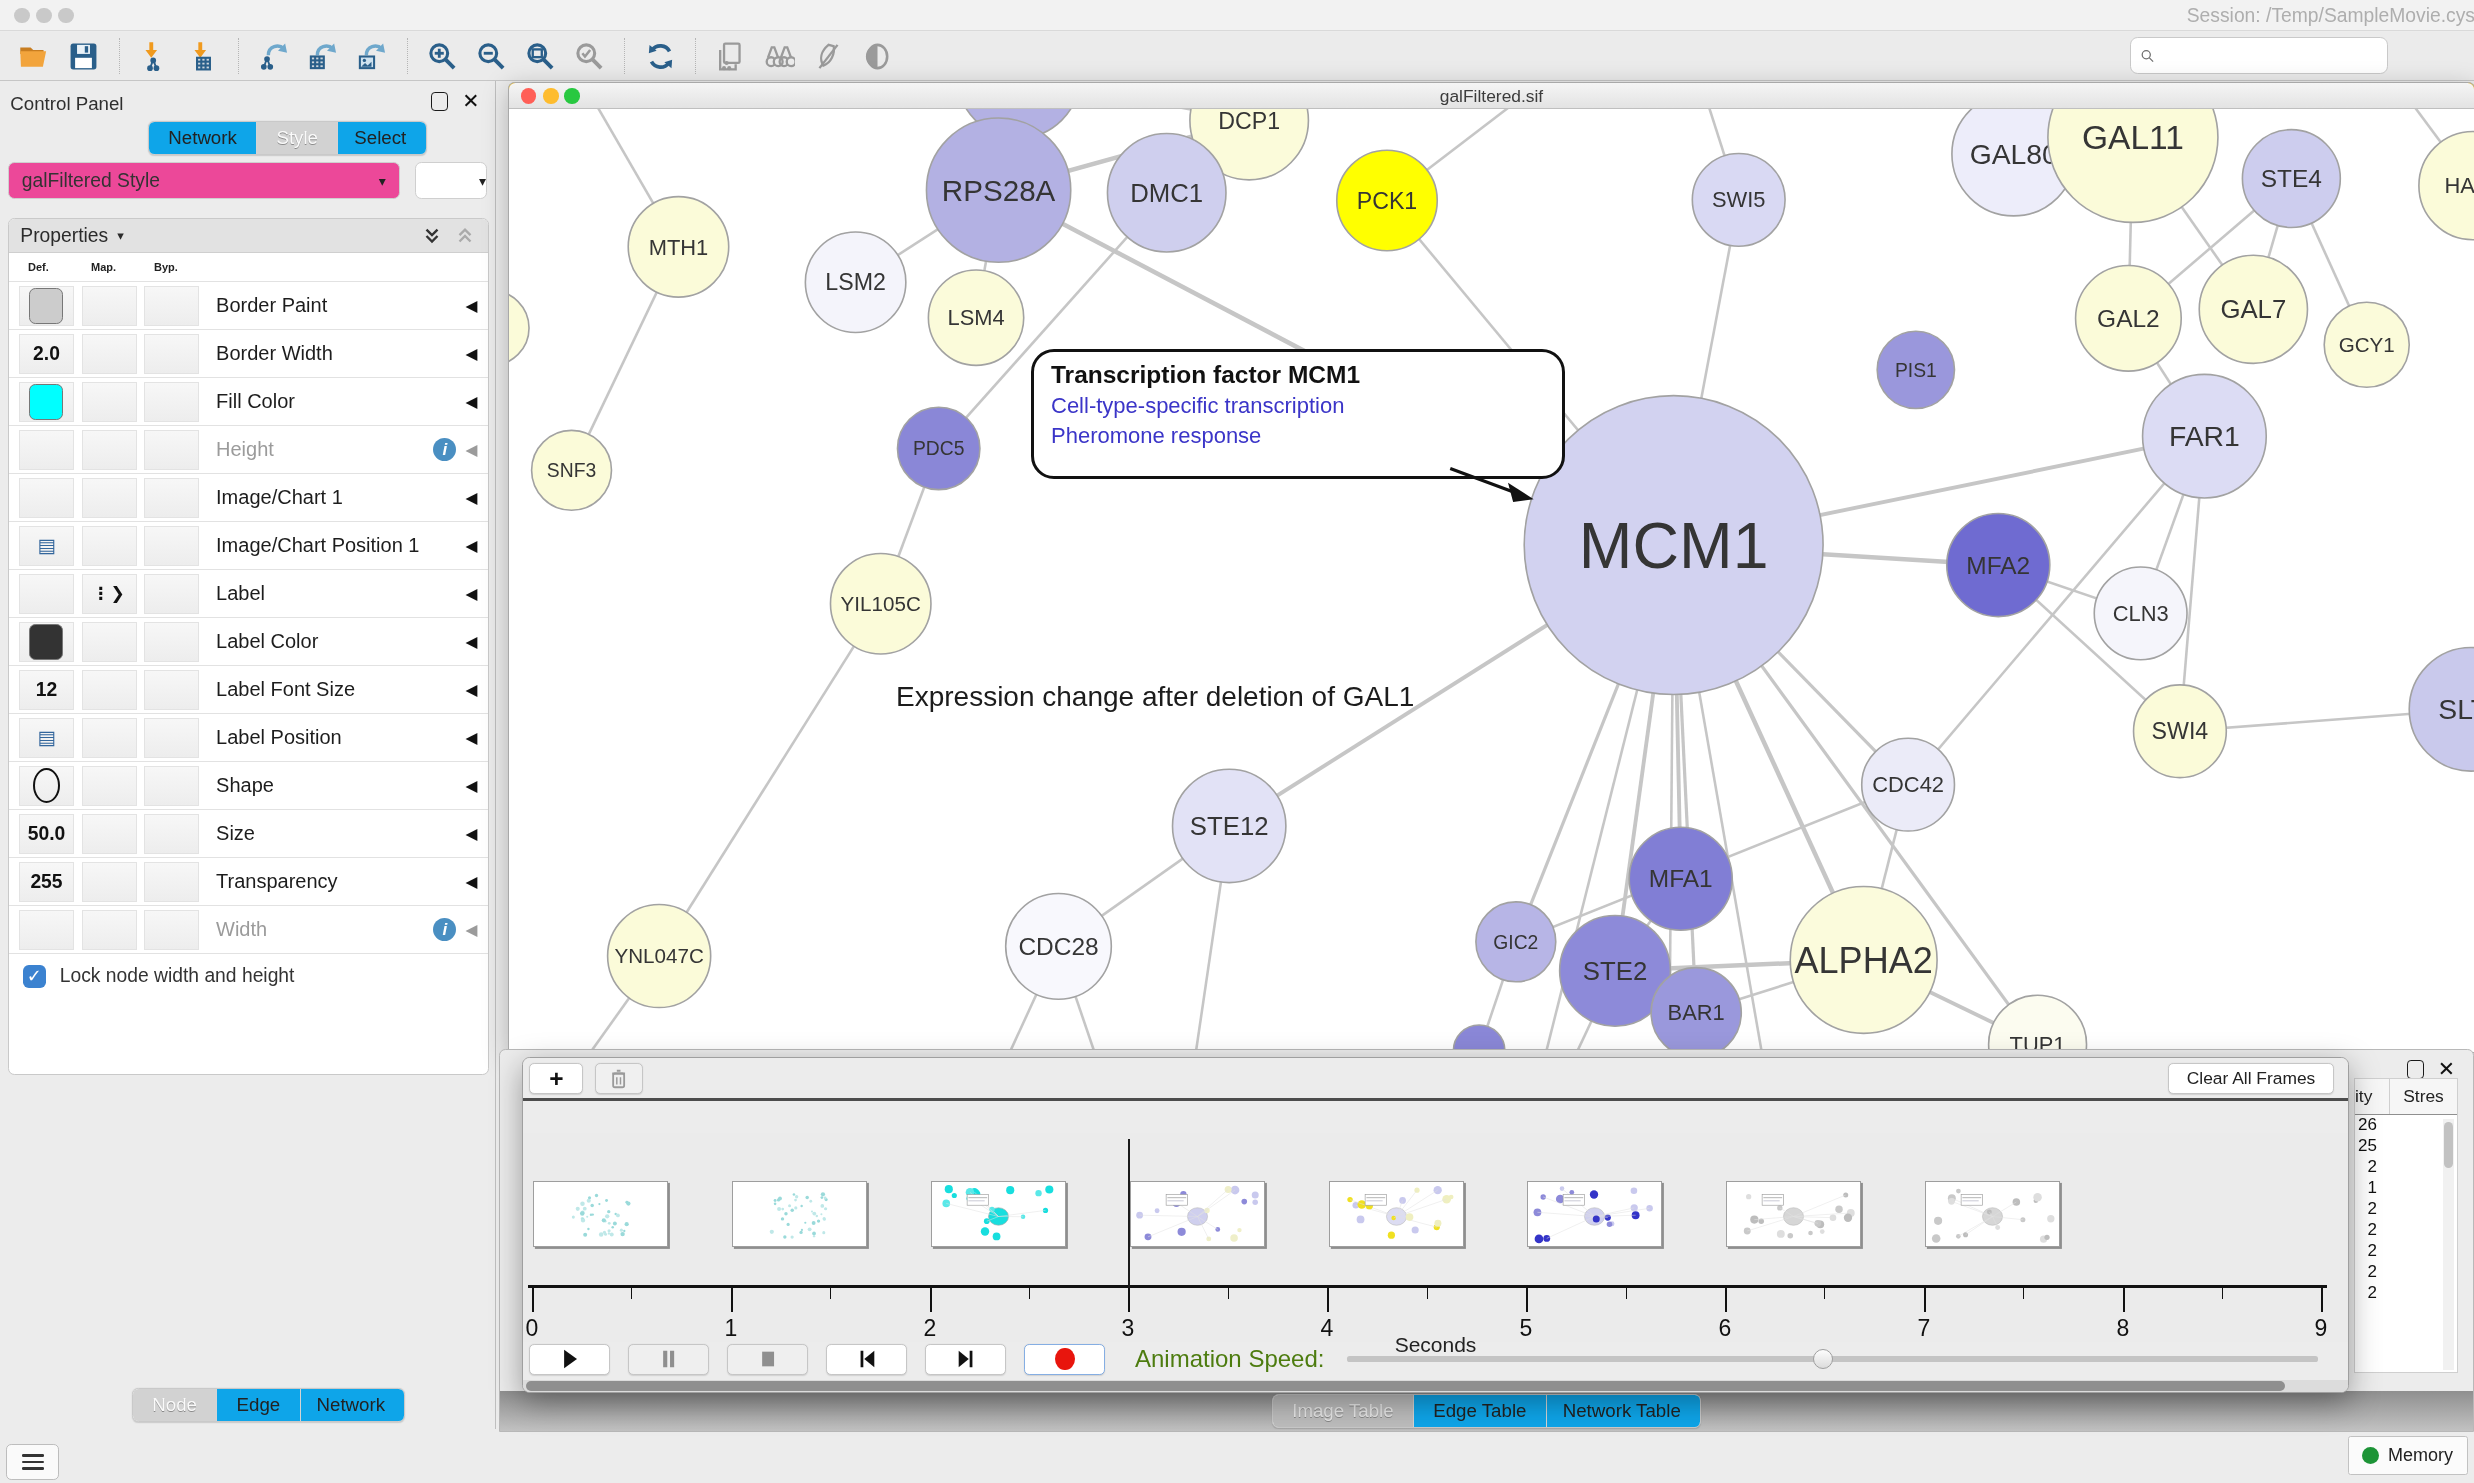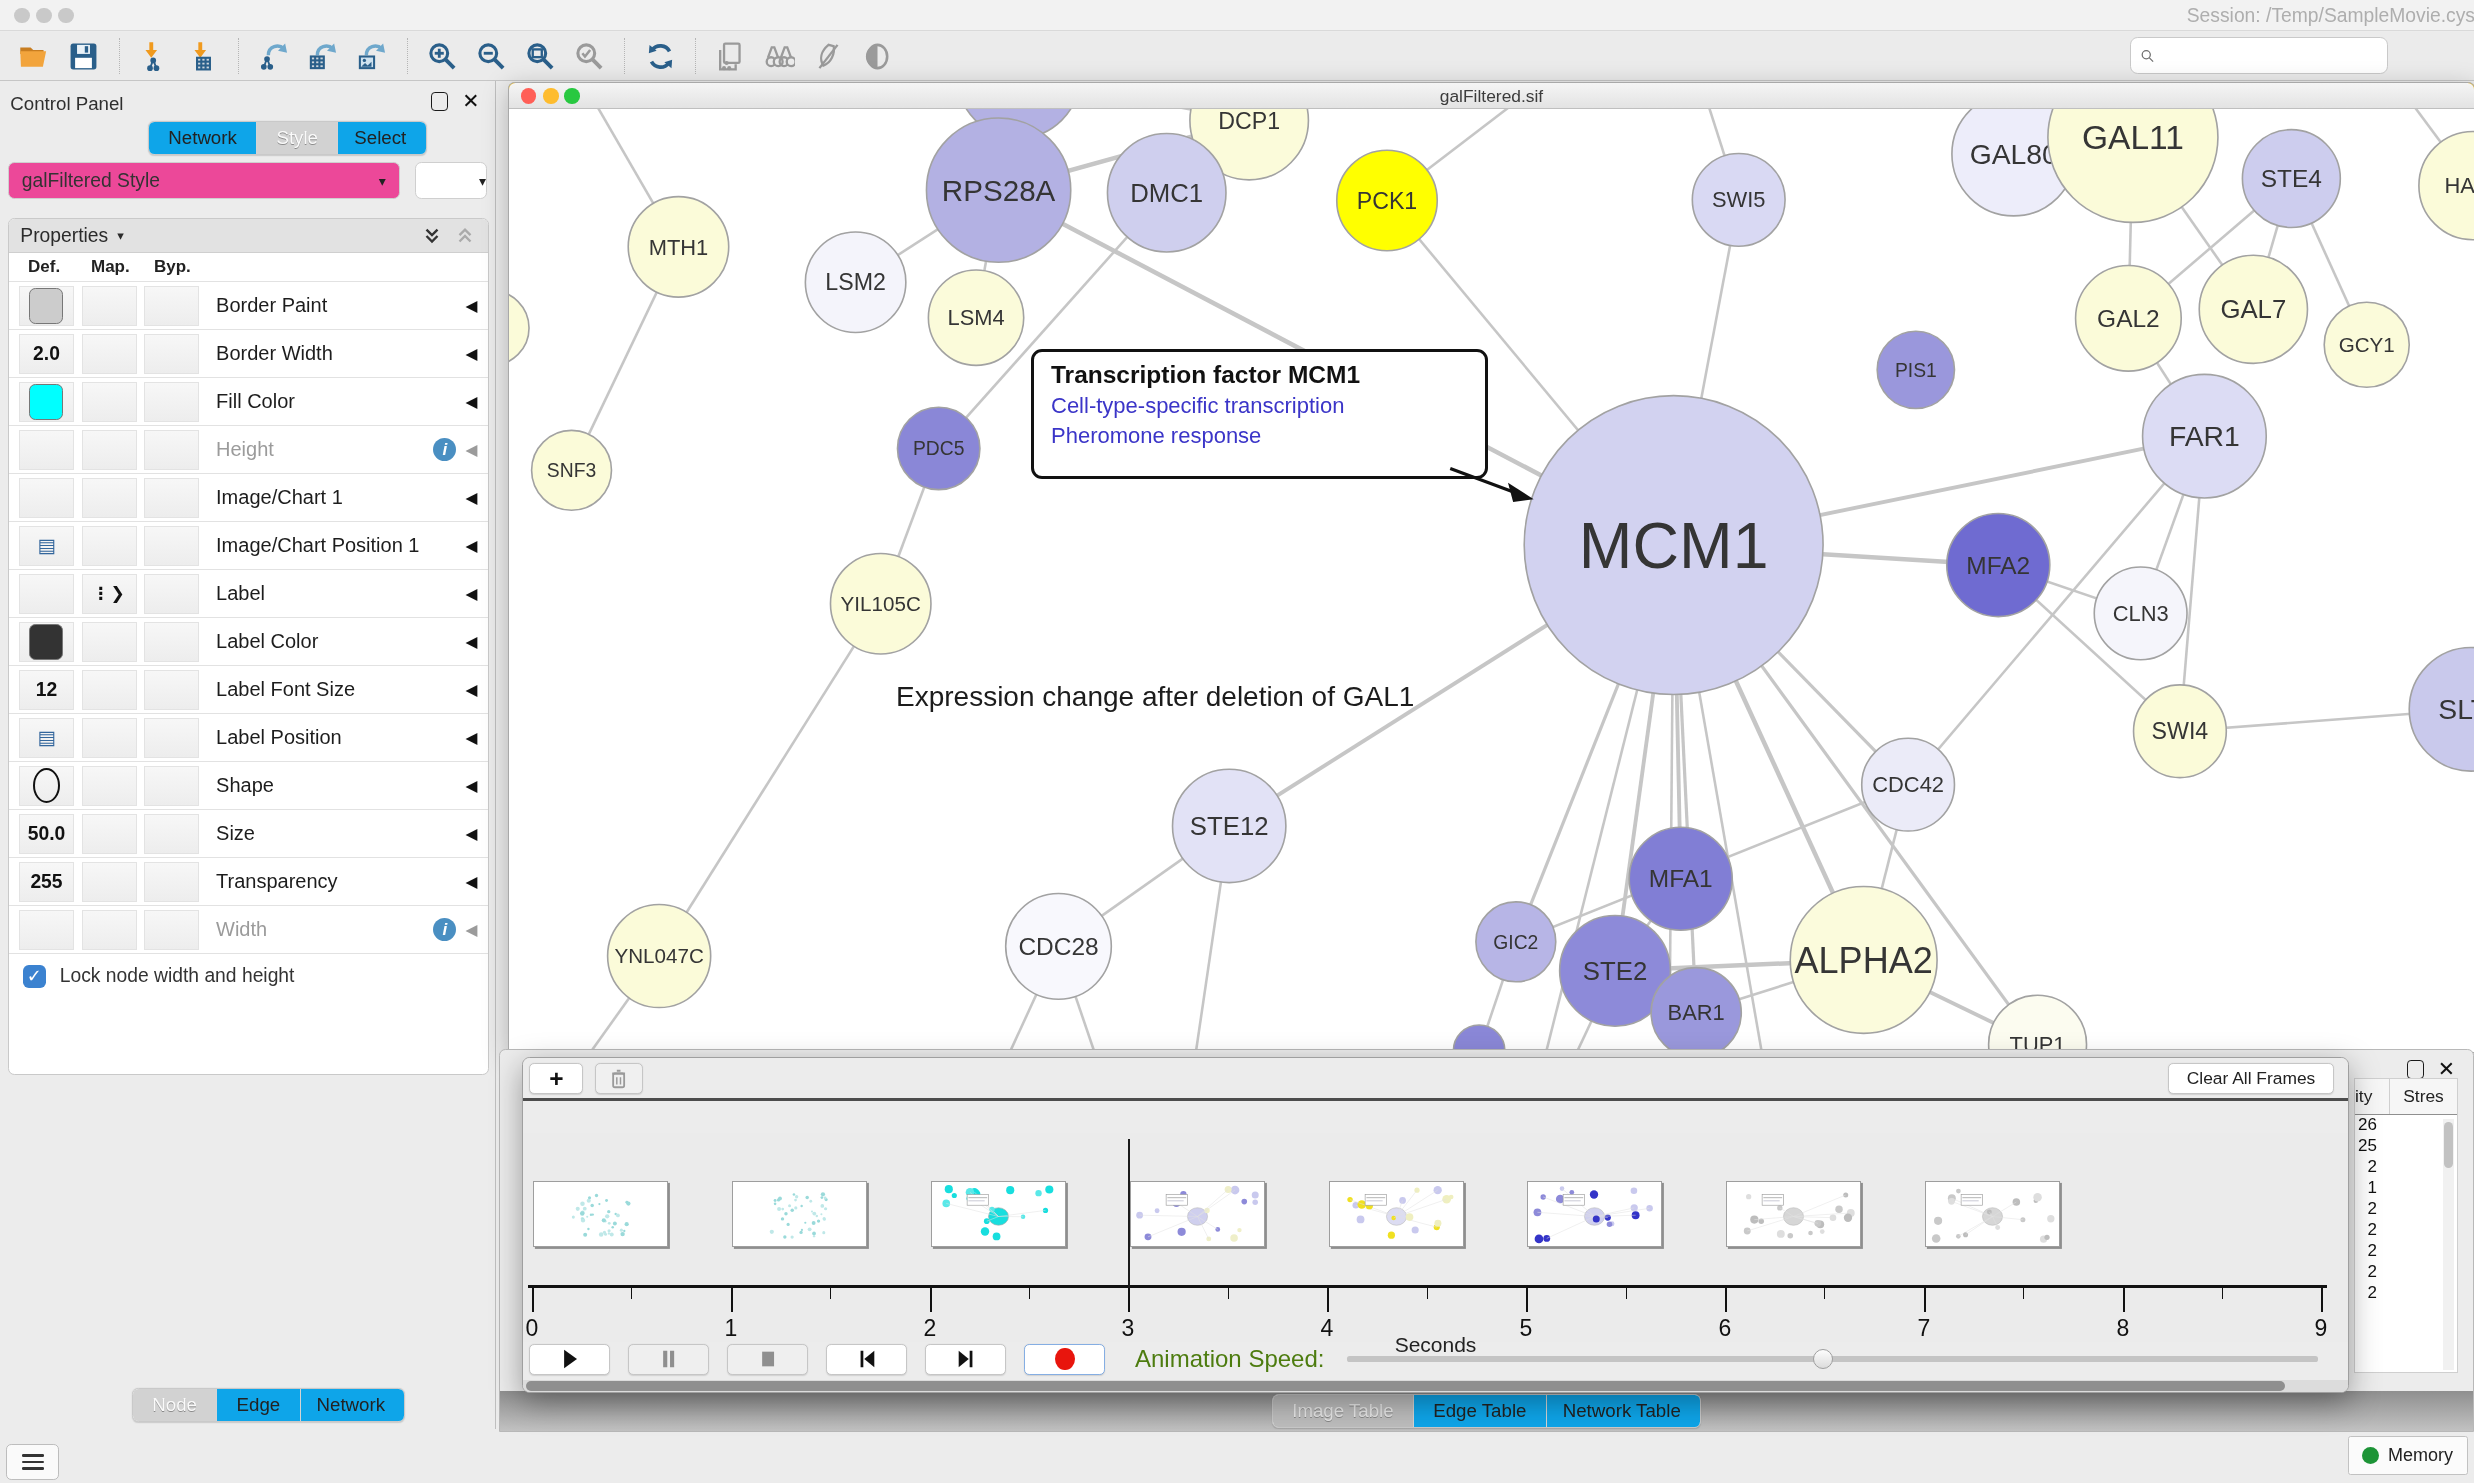--- a/index.html
+++ b/index.html
@@ -46,7 +46,7 @@
     font-size:19.3px; color:#2b2b2b; border-bottom:0.6px solid #cfcfcf; }
   #props-header .hdr-caret { font-size:13px; margin-left:9px; }
   #props-header svg { margin-left:11.6px; }
-  #props-cols { height:28px; display:flex; align-items:center; font-size:17px; font-weight:bold; color:#222; }
+  #props-cols { height:28px; display:flex; align-items:center; font-size:11px; font-weight:bold; color:#222; }
   #props-cols span { display:inline-block; }
   .prow { height:48px; display:flex; align-items:center; border-top:0.6px solid #e2e2e2; padding-left:10.3px; }
   .pcell { width:55px; height:40px; margin-right:7.7px; background:linear-gradient(#f7f7f7,#ededed);

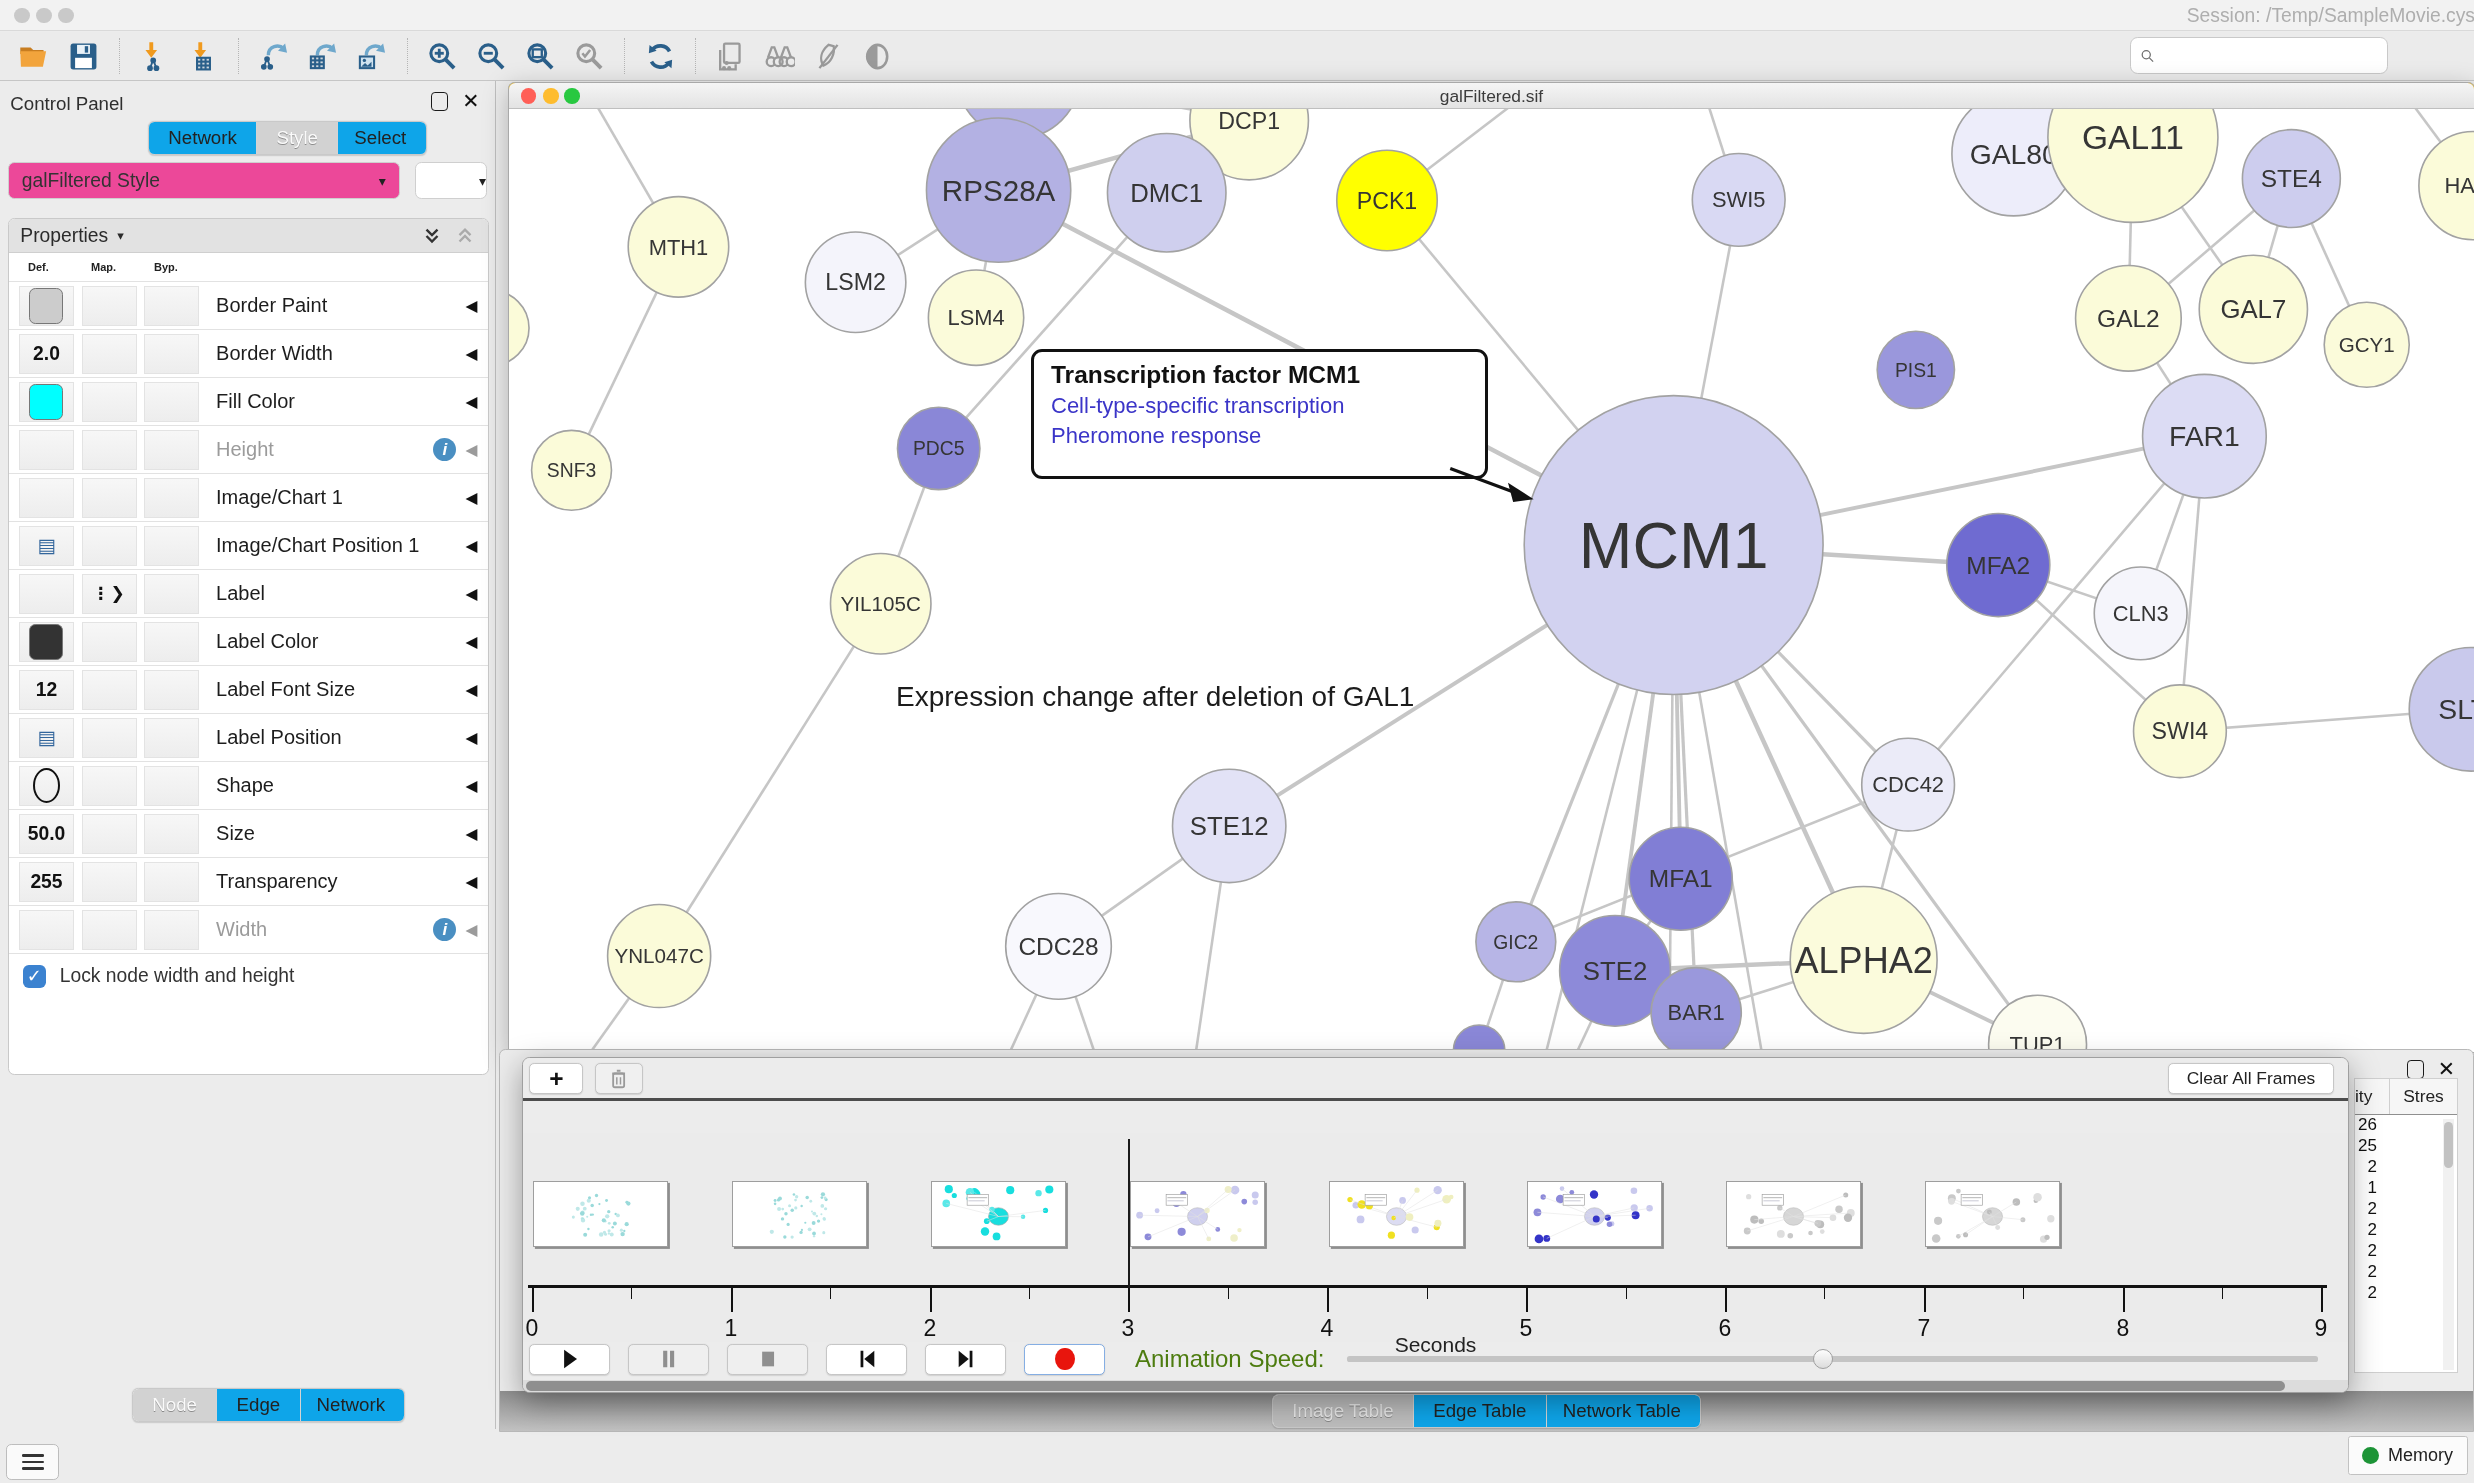--- a/index.html
+++ b/index.html
@@ -75,8 +75,8 @@
     border-radius:6.4px 6.4px 0 0; position:relative; }
   #net-title { position:absolute; width:100%; text-align:center; top:3.2px; font-size:17.4px; color:#3c3c3c; }
   #net-canvas { position:absolute; left:0; top:26px; width:1966px; height:943px; overflow:hidden; background:#fff; }
-  #annotation-box { position:absolute; left:522px; top:240px; width:457px; height:130px; background:#fff;
-    border:3.9px solid #111; border-radius:11px; padding:9px 17px; z-index:5; }
+  #annotation-box { position:absolute; left:522px; top:240px; width:534px; height:130px; background:#fff;
+    border:3.9px solid #111; border-radius:23px; padding:9px 17px; z-index:5; }
   #annotation-title { font-size:24.5px; font-weight:bold; color:#111; }
   .annotation-line { font-size:22px; color:#3b35c8; margin-top:3.9px; }
   #net-caption { position:absolute; left:387px; top:572px; font-size:28px; color:#1c1c1c; z-index:5; }

